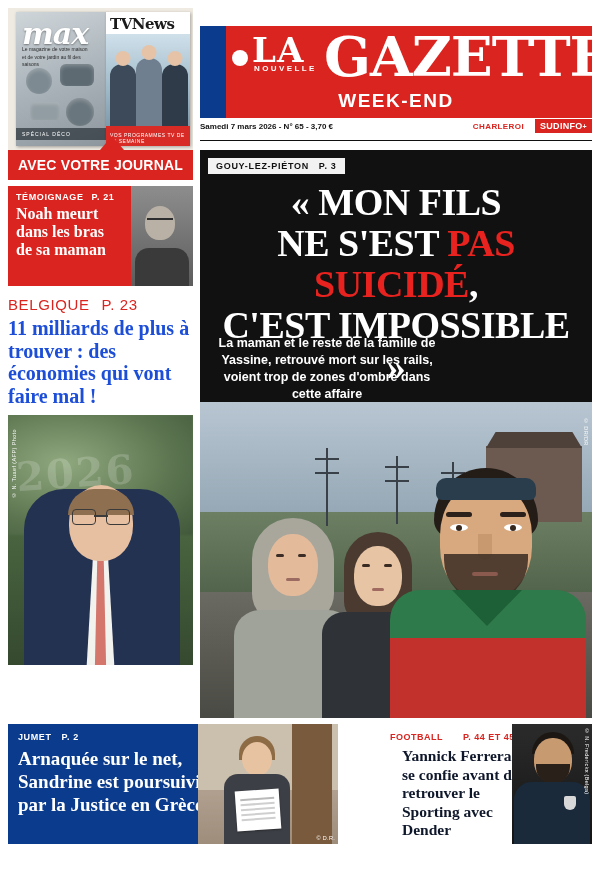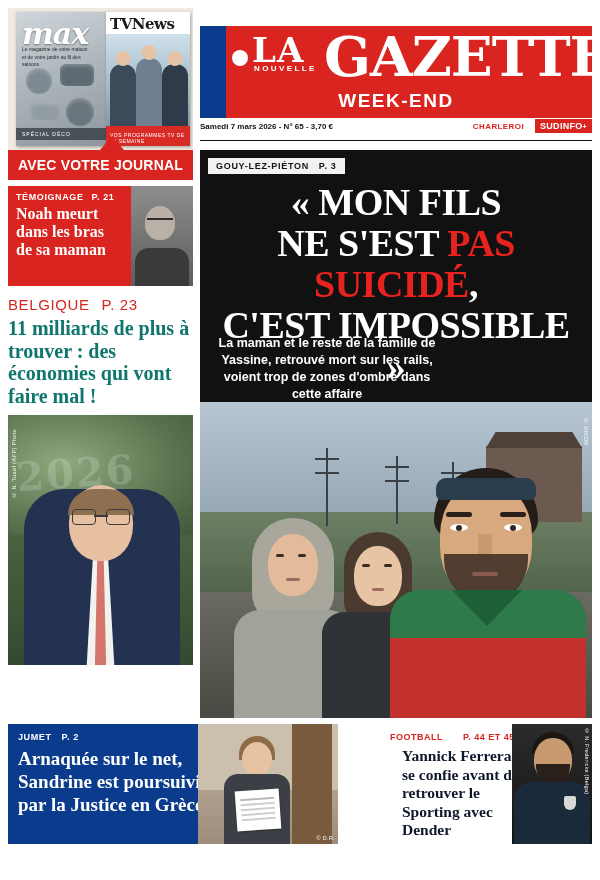--- a/index.html
+++ b/index.html
@@ -256,7 +256,7 @@
     font-weight: bold;
     font-size: 20px;
     line-height: 1.13;
-    color: #0f766e;
+    color: #1d4ed8;
   }
   .belgique-photo {
     position: relative;

